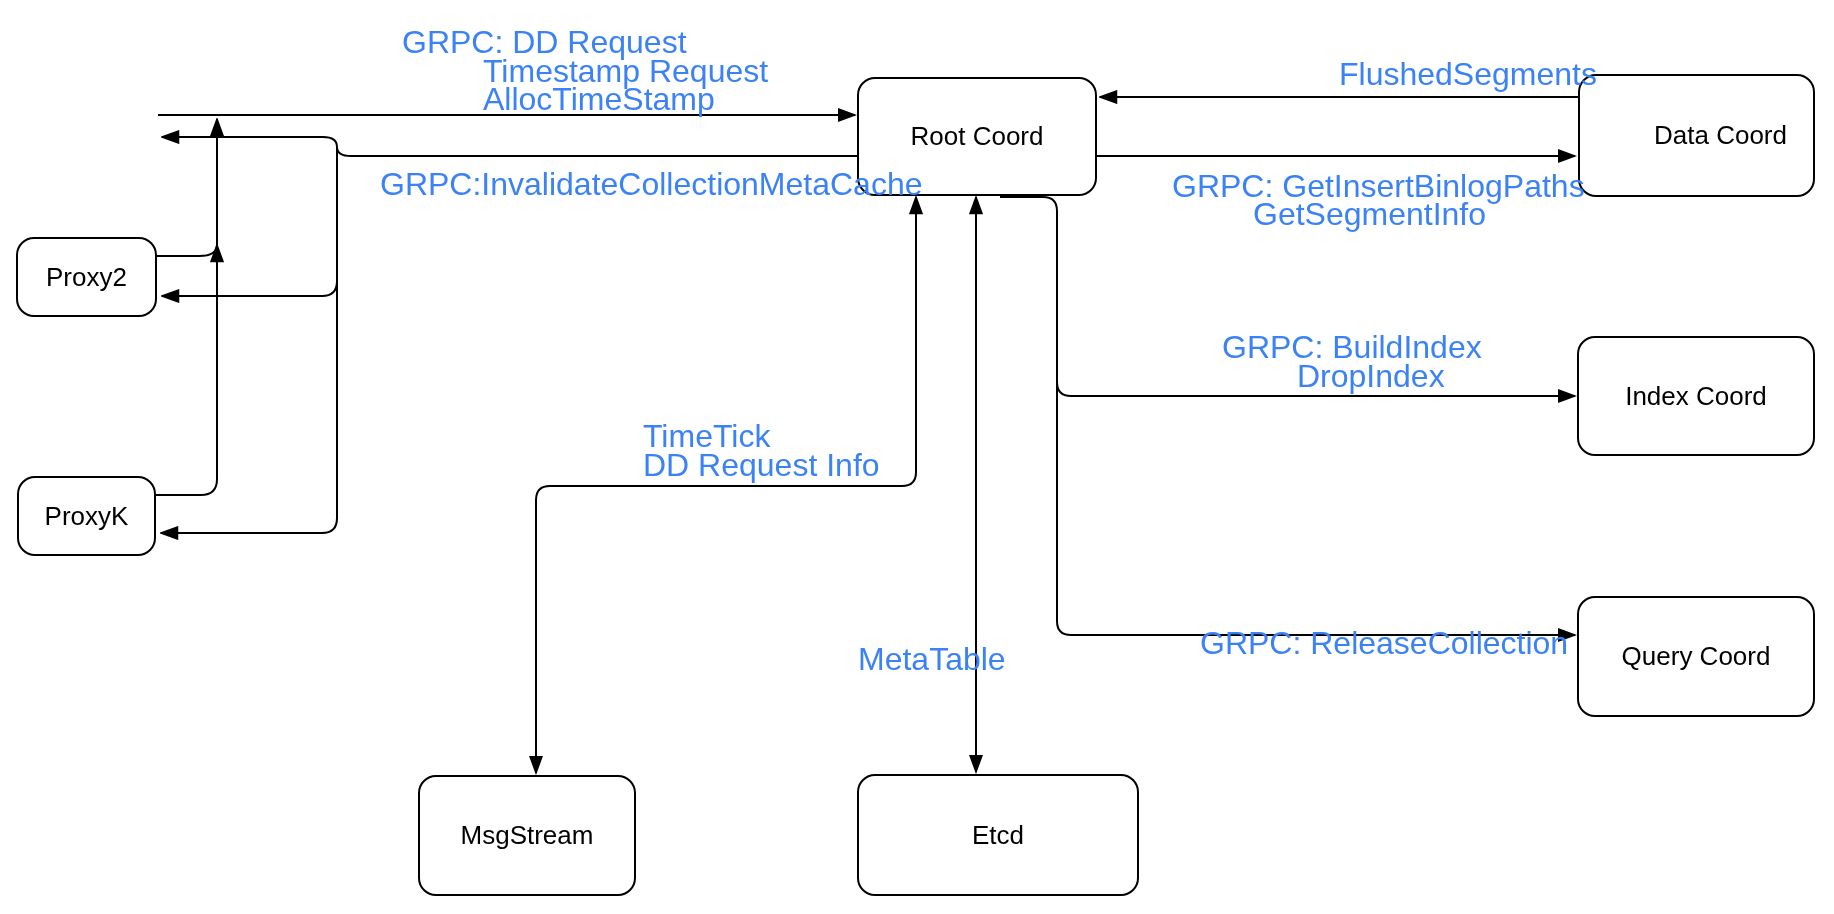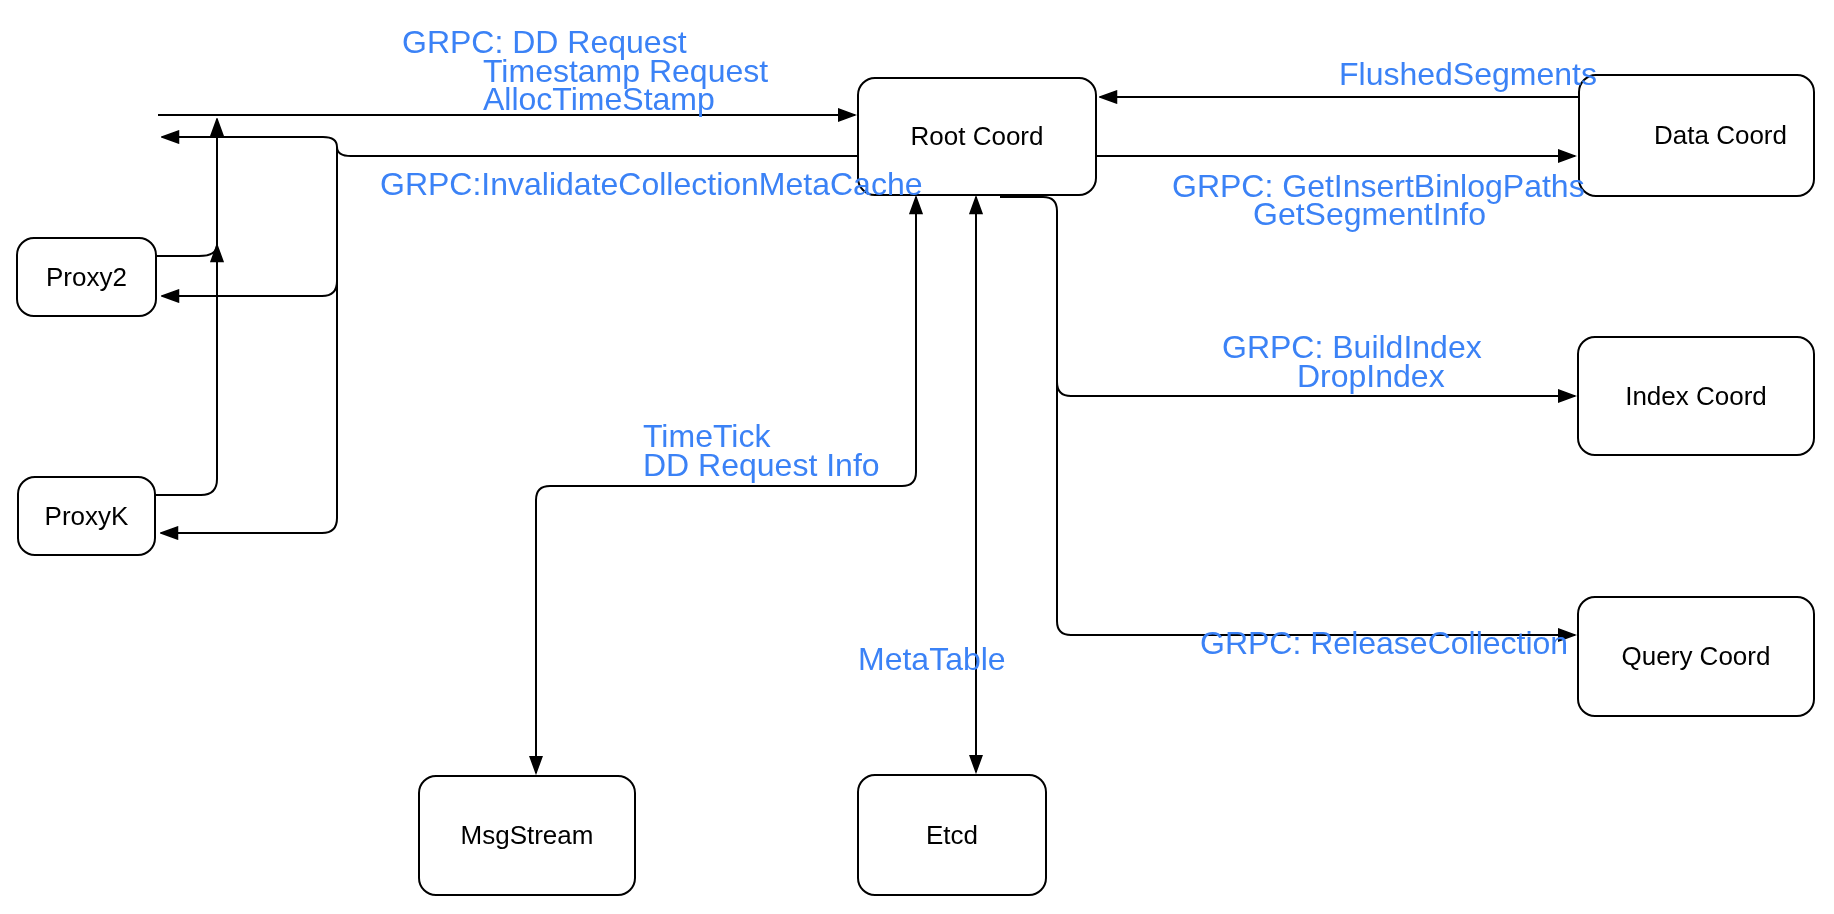--- a/index.html
+++ b/index.html
@@ -103,7 +103,7 @@
       <div class="node" style="left: 418px; top: 775px; width: 218px; height: 121px;">
         <span>MsgStream</span>
       </div>
-      <div class="node" style="left: 857px; top: 774px; width: 190px; height: 122px;">
+      <div class="node" style="left: 857px; top: 774px; width: 282px; height: 122px;">
         <span>Etcd</span>
       </div>
     </div>

